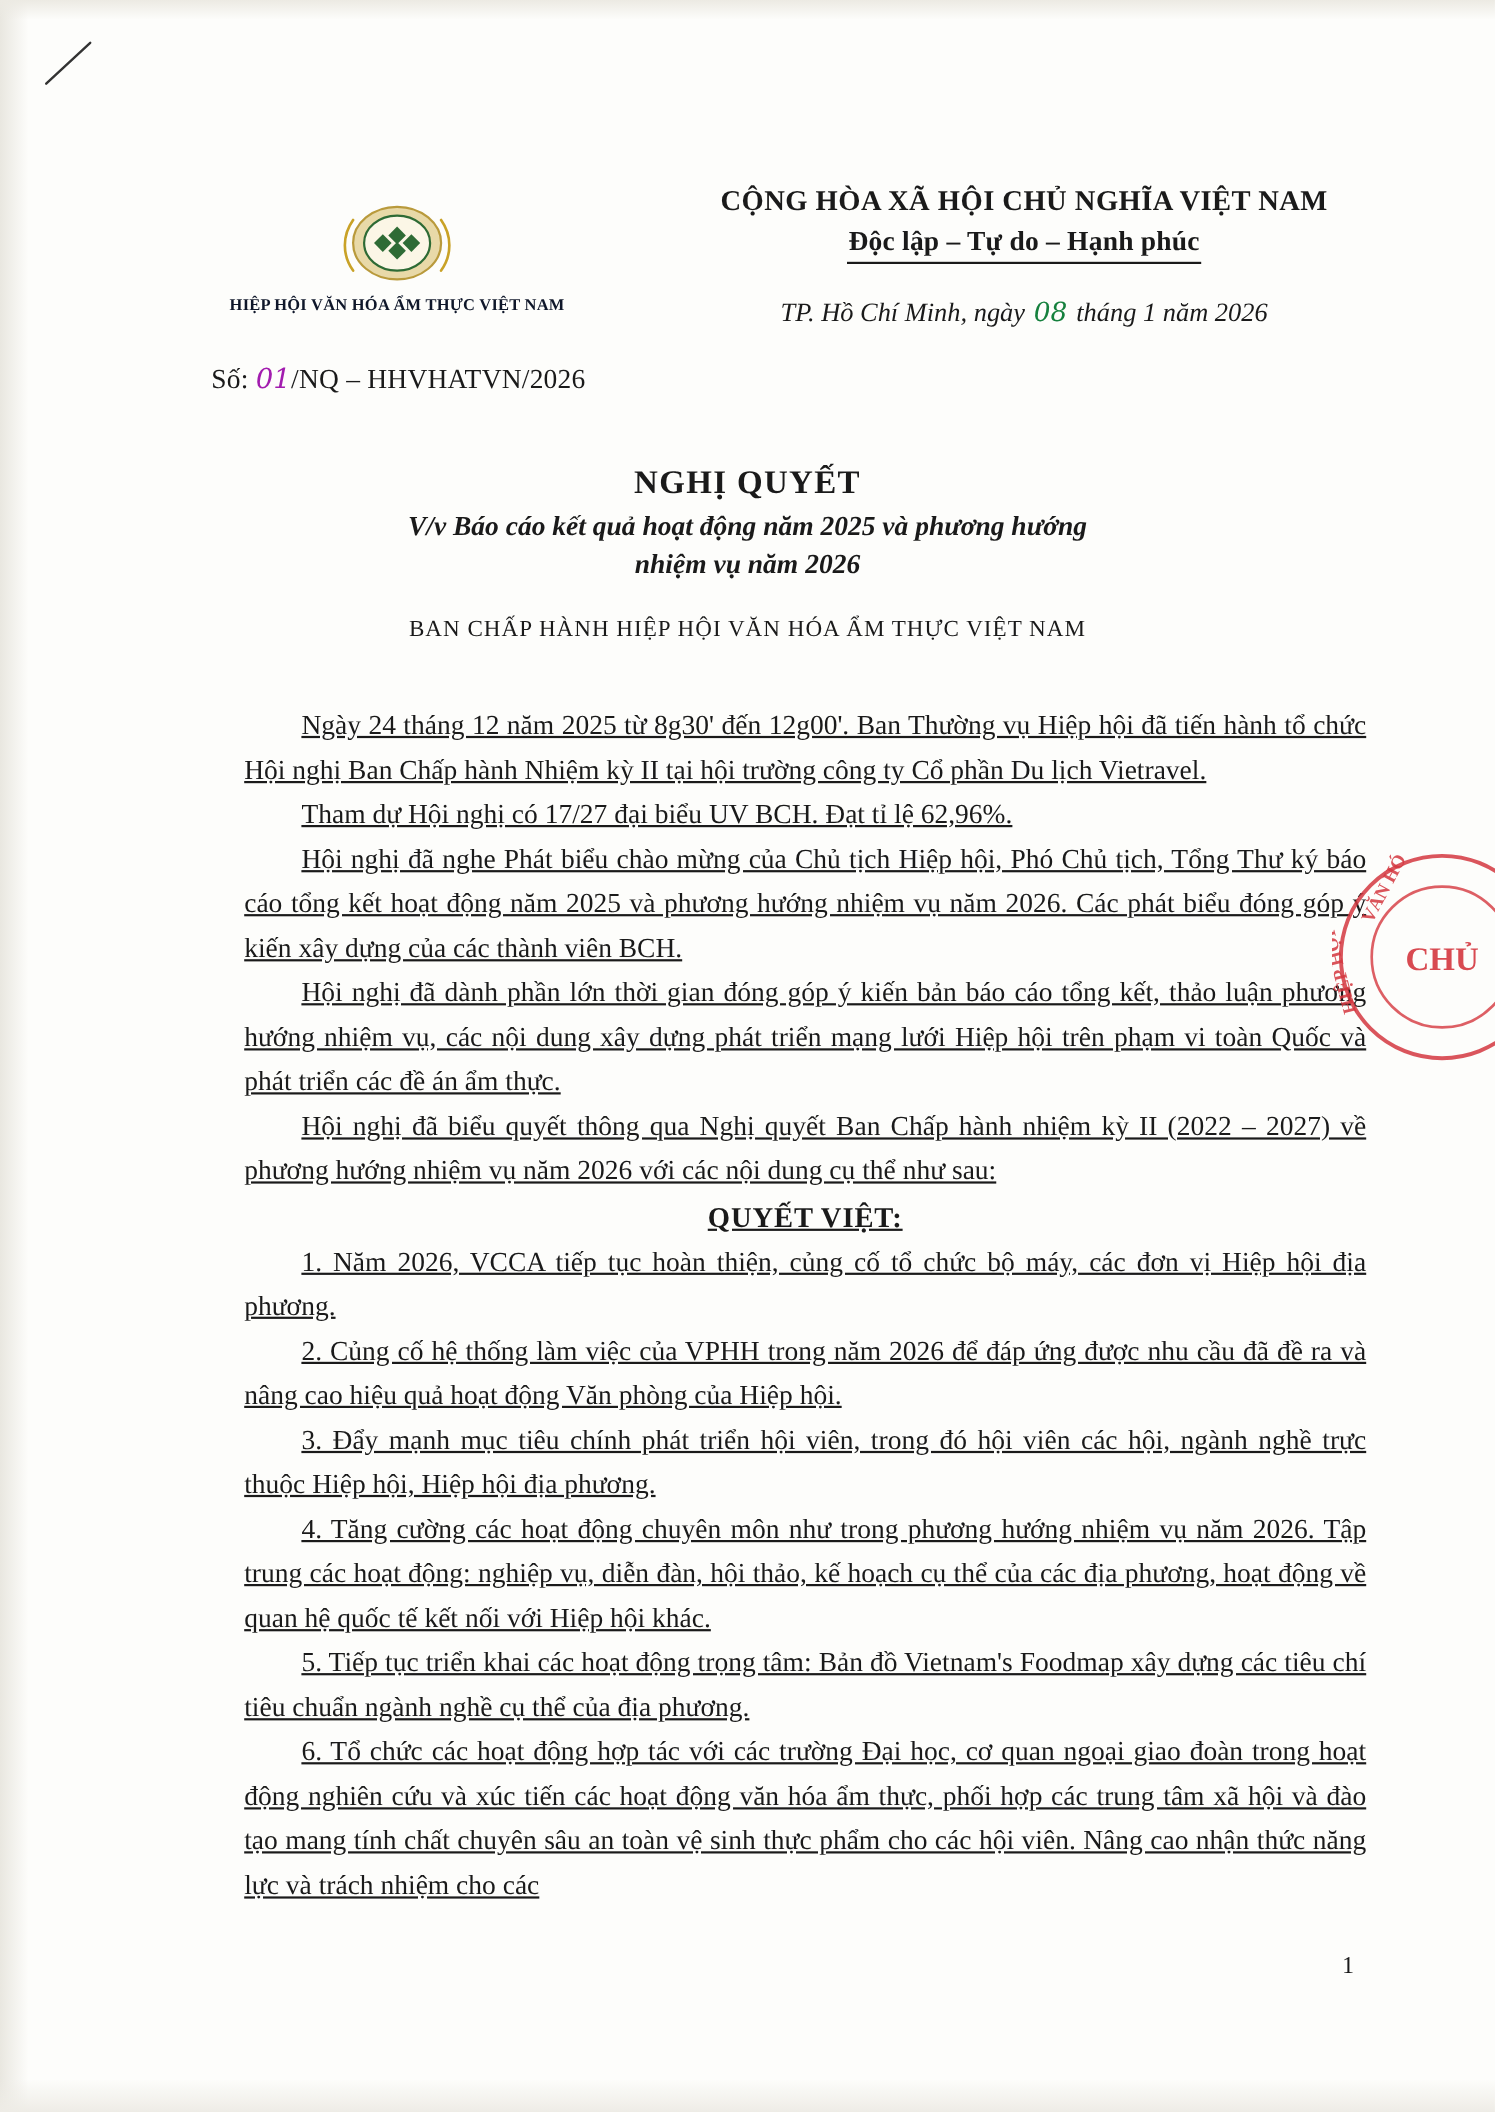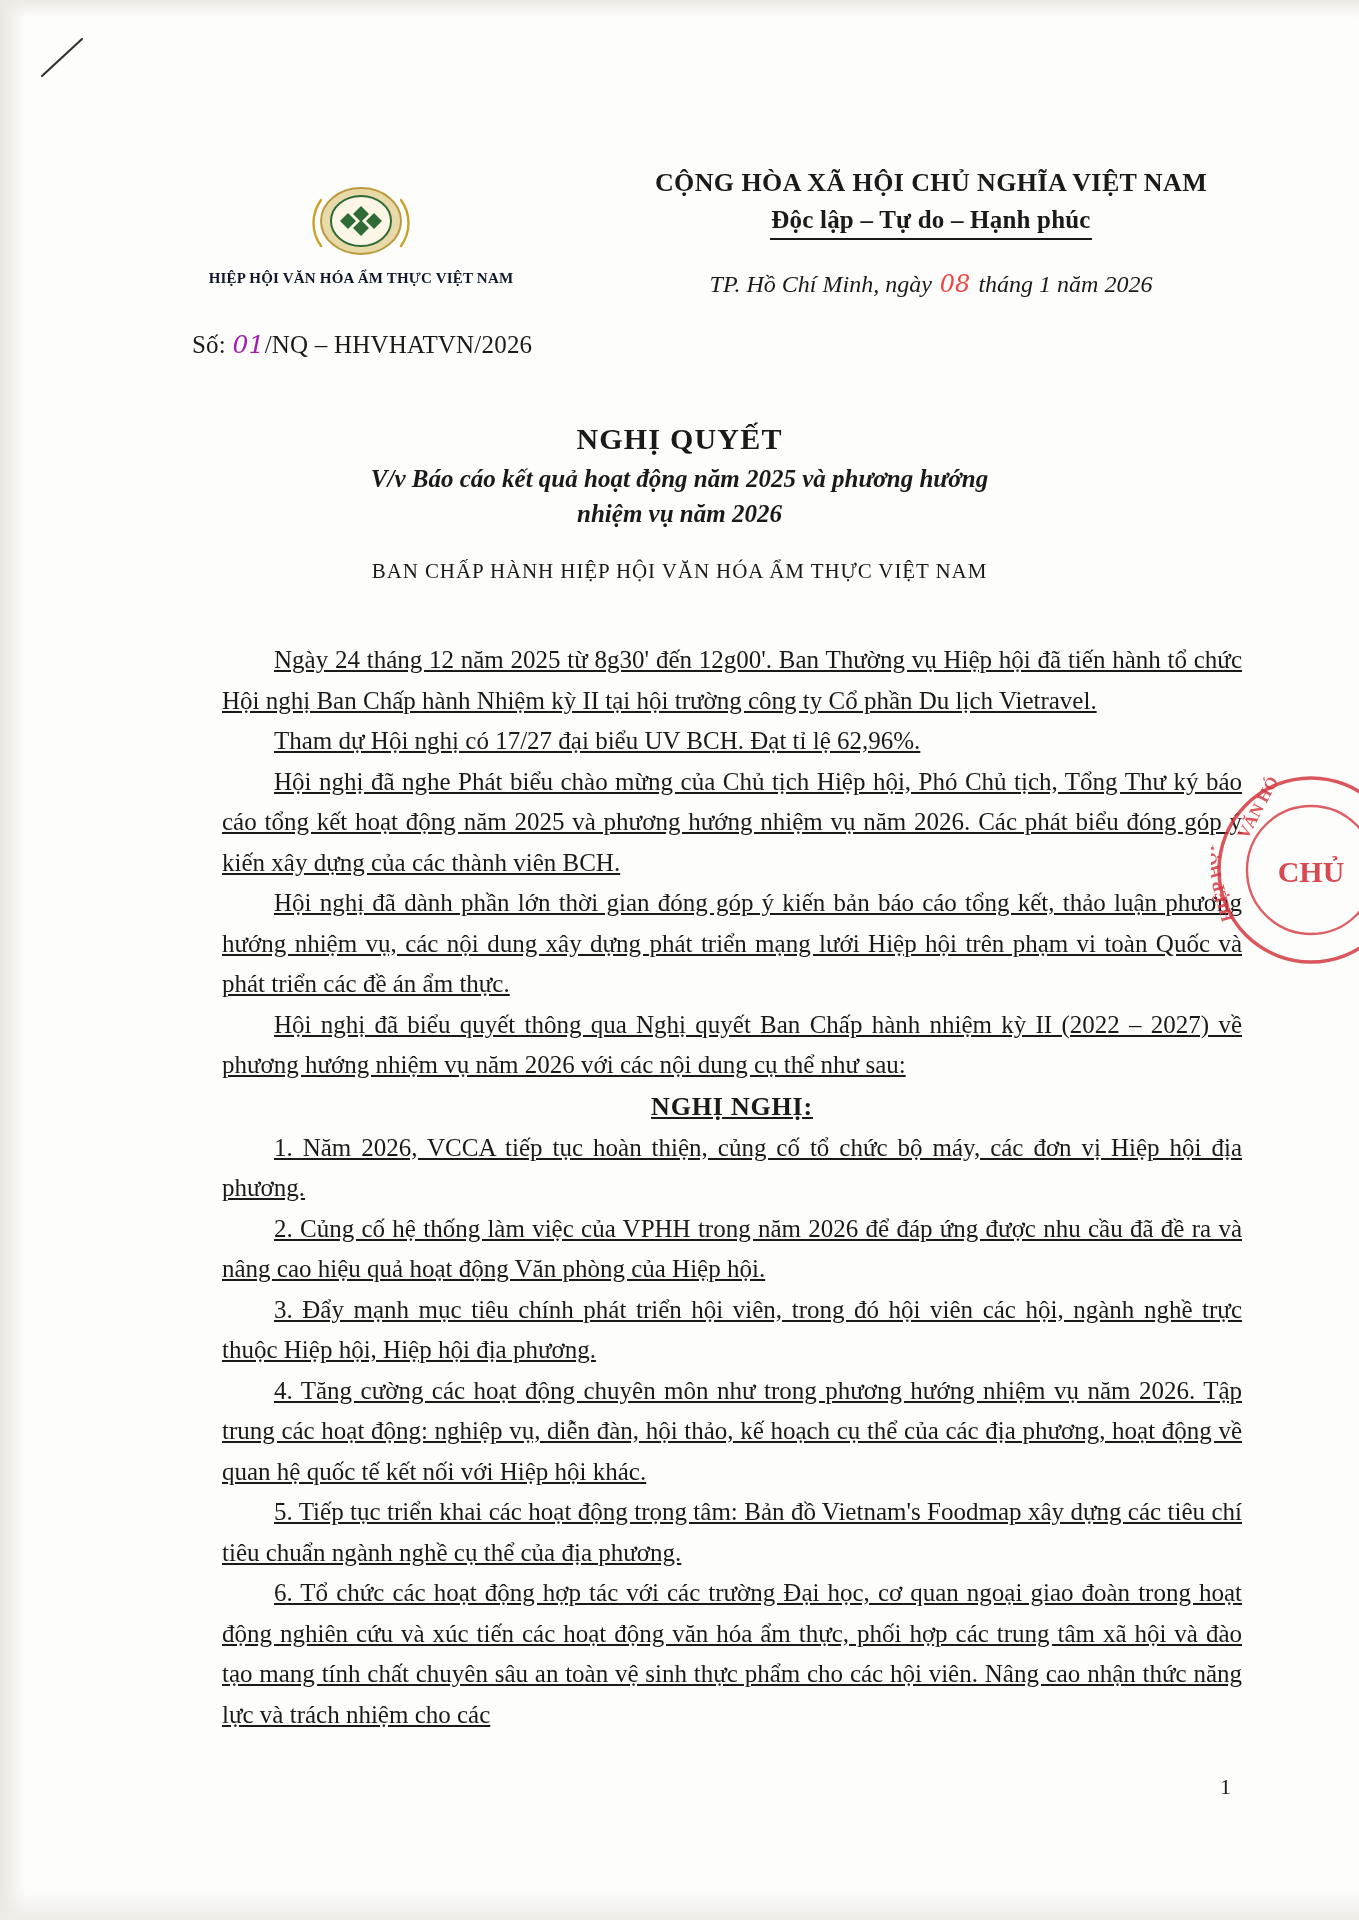--- a/index.html
+++ b/index.html
@@ -125,7 +125,7 @@
   .date-line .hw-day {
     font-family: "DejaVu Serif", serif;
     font-style: italic;
-    color: #ef4444;
+    color: #15803d;
     padding: 0 2px;
   }
 

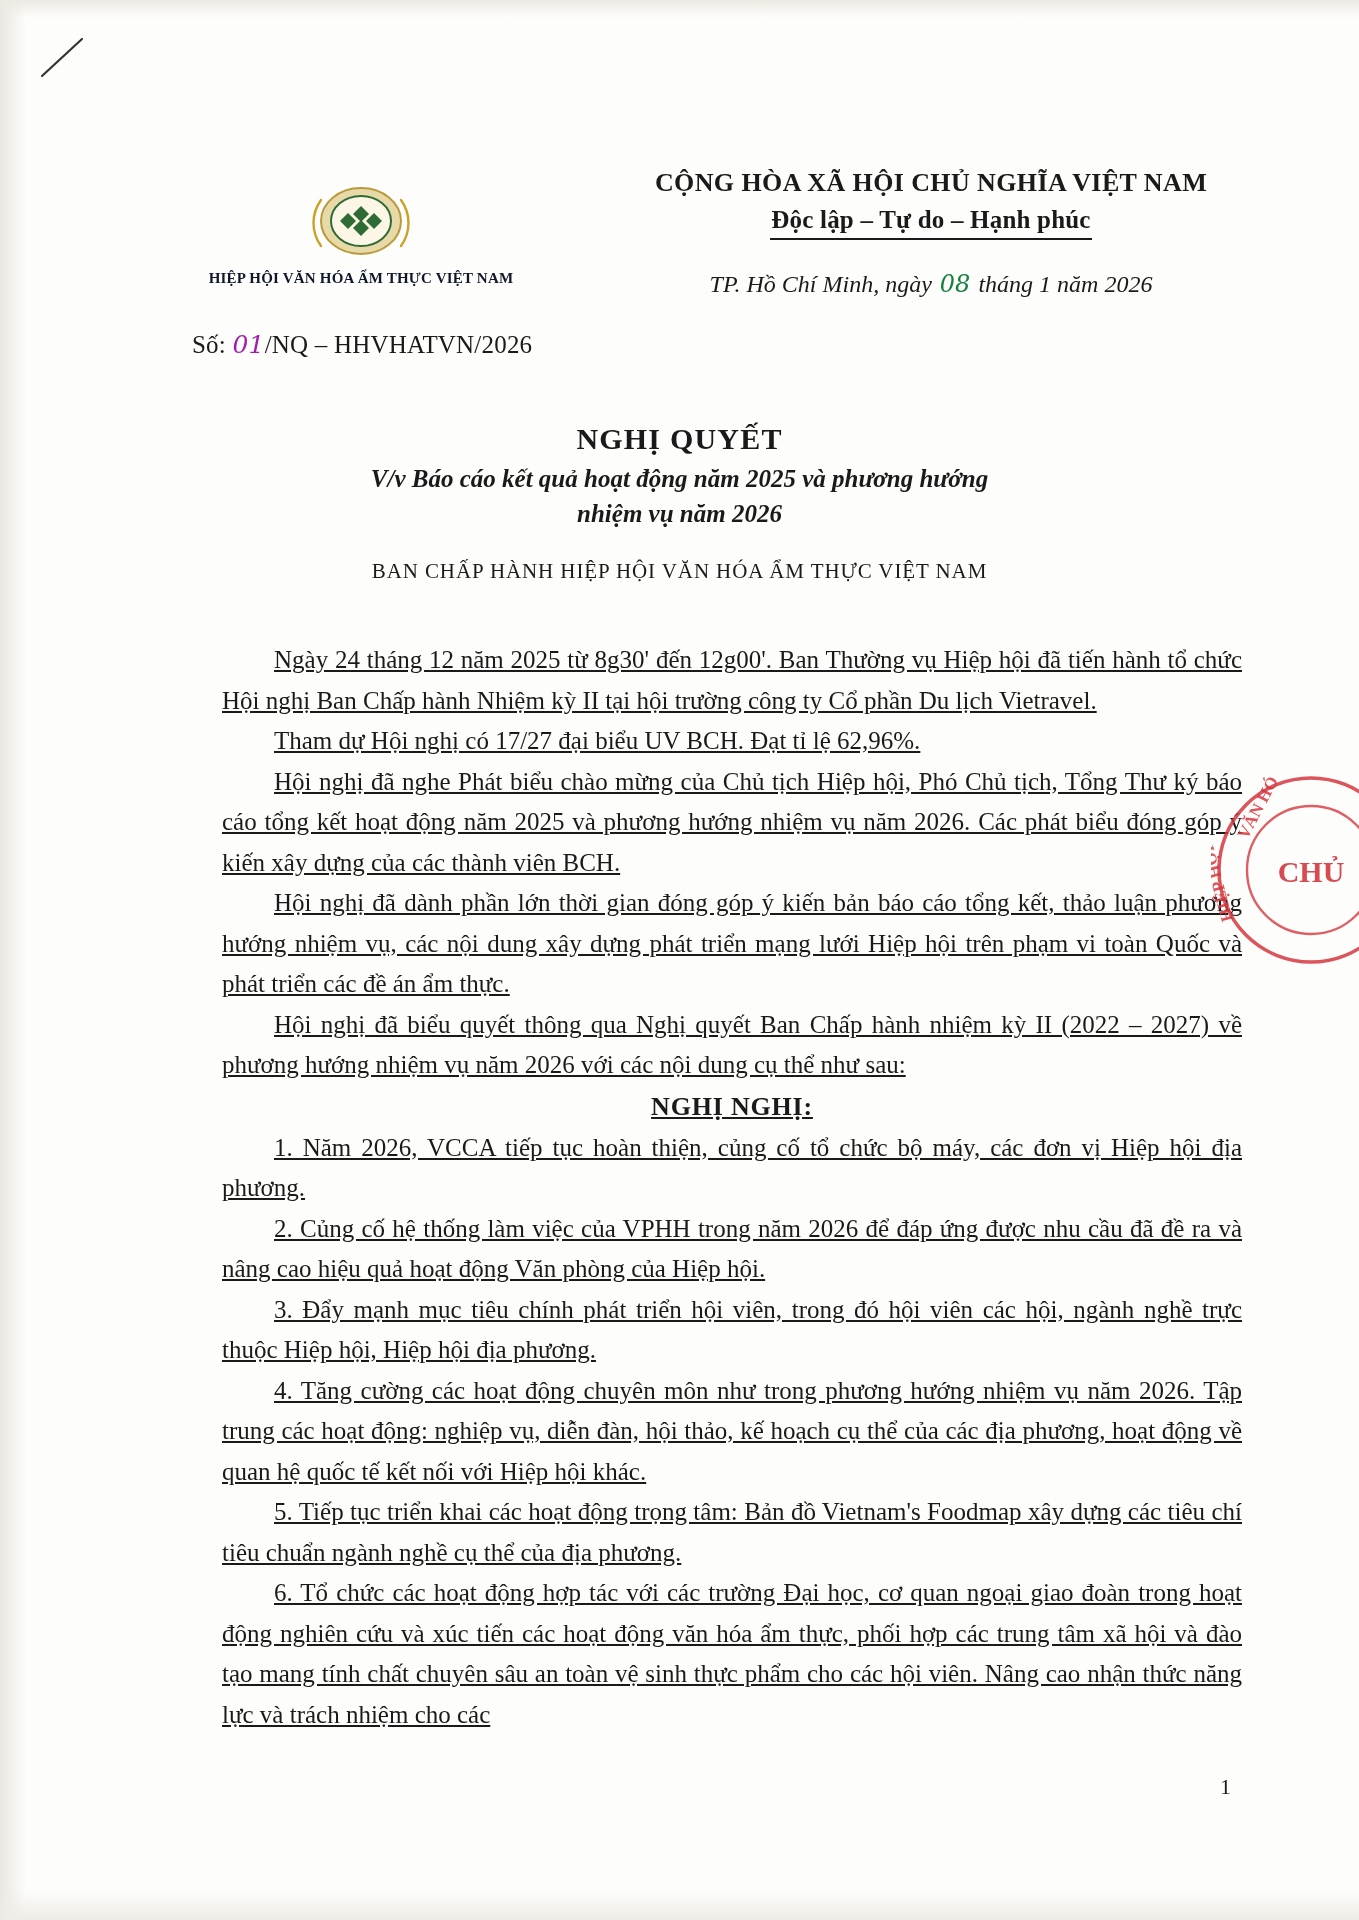--- a/index.html
+++ b/index.html
@@ -265,7 +265,7 @@
     <p>Hội nghị đã dành phần lớn thời gian đóng góp ý kiến bản báo cáo tổng kết, thảo luận phương hướng nhiệm vụ, các nội dung xây dựng phát triển mạng lưới Hiệp hội trên phạm vi toàn Quốc và phát triển các đề án ẩm thực.</p>
     <p>Hội nghị đã biểu quyết thông qua Nghị quyết Ban Chấp hành nhiệm kỳ II (2022 – 2027) về phương hướng nhiệm vụ năm 2026 với các nội dung cụ thể như sau:</p>
 
-    <p class="section-heading">NGHỊ NGHỊ:</p>
+    <p class="section-heading">QUYẾT VIỆT:</p>
 
     <p>1. Năm 2026, VCCA tiếp tục hoàn thiện, củng cố tổ chức bộ máy, các đơn vị Hiệp hội địa phương.</p>
     <p>2. Củng cố hệ thống làm việc của VPHH trong năm 2026 để đáp ứng được nhu cầu đã đề ra và nâng cao hiệu quả hoạt động Văn phòng của Hiệp hội.</p>

